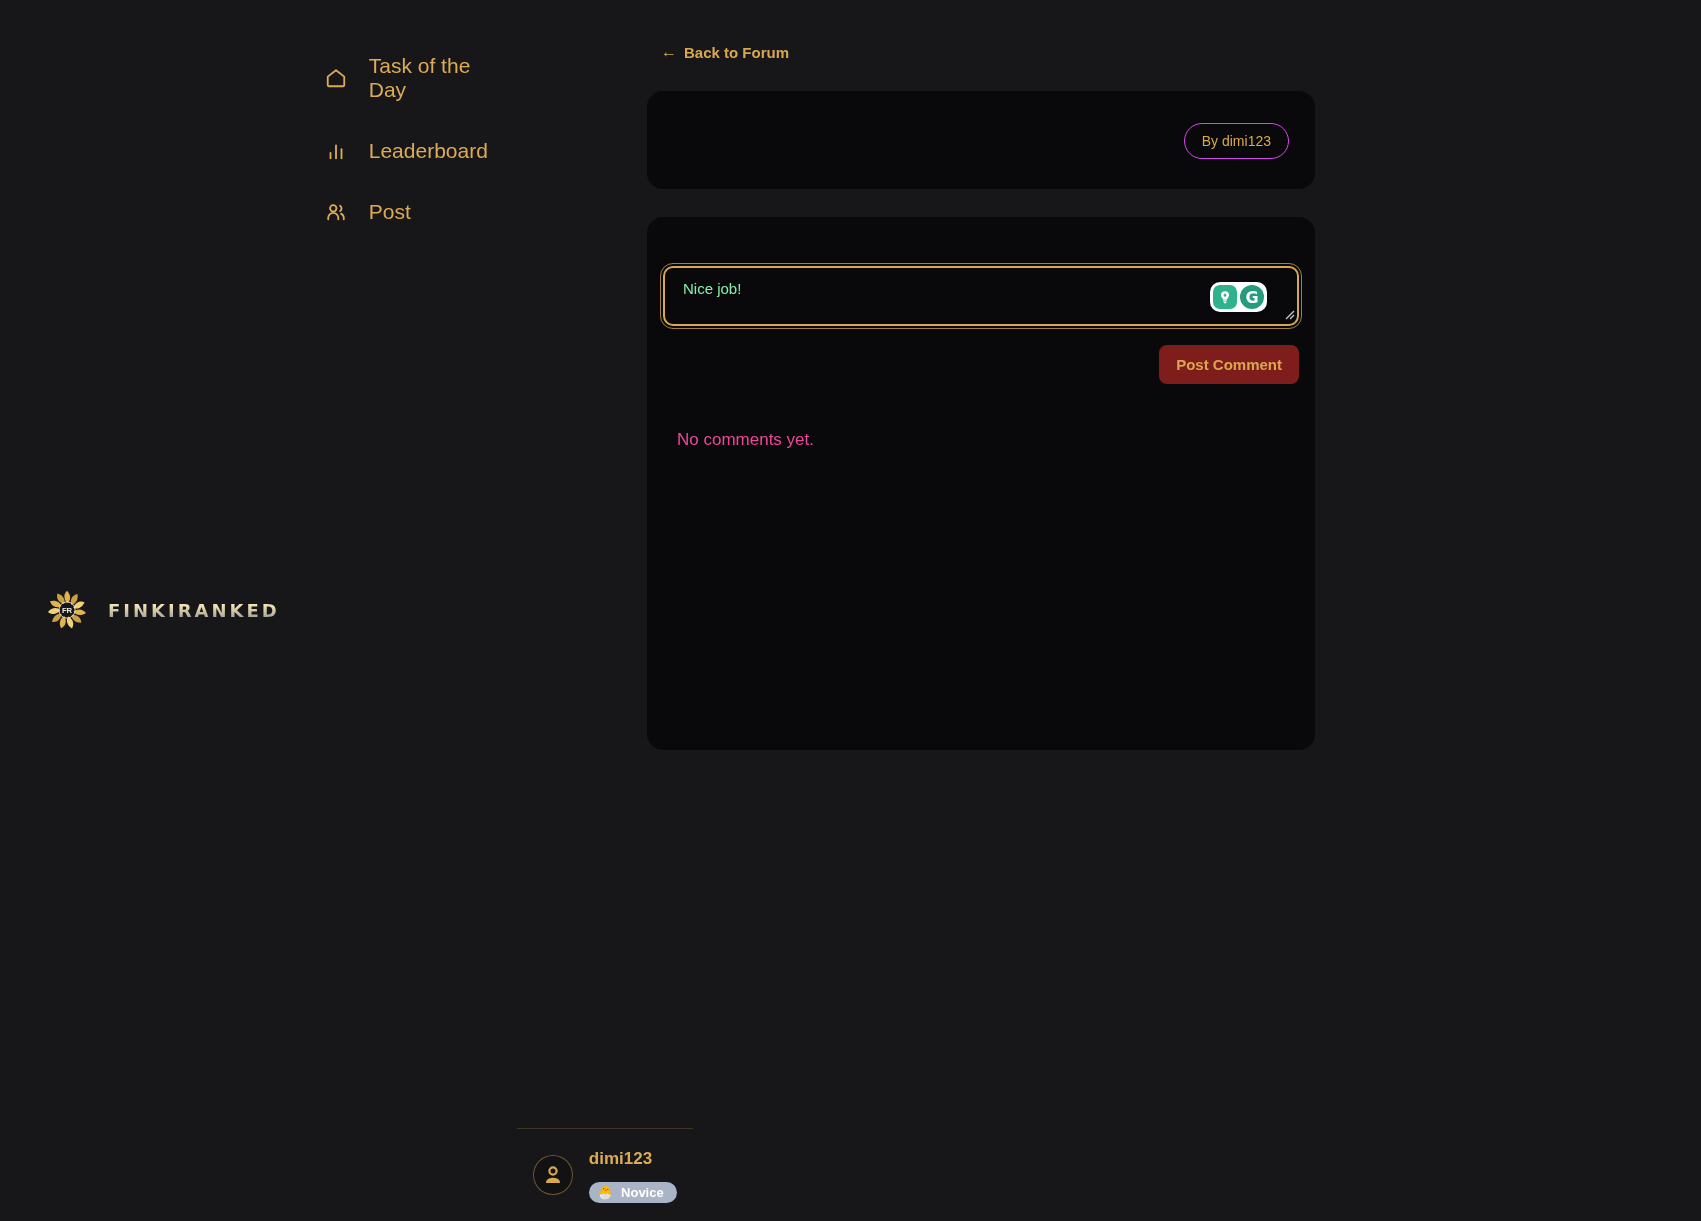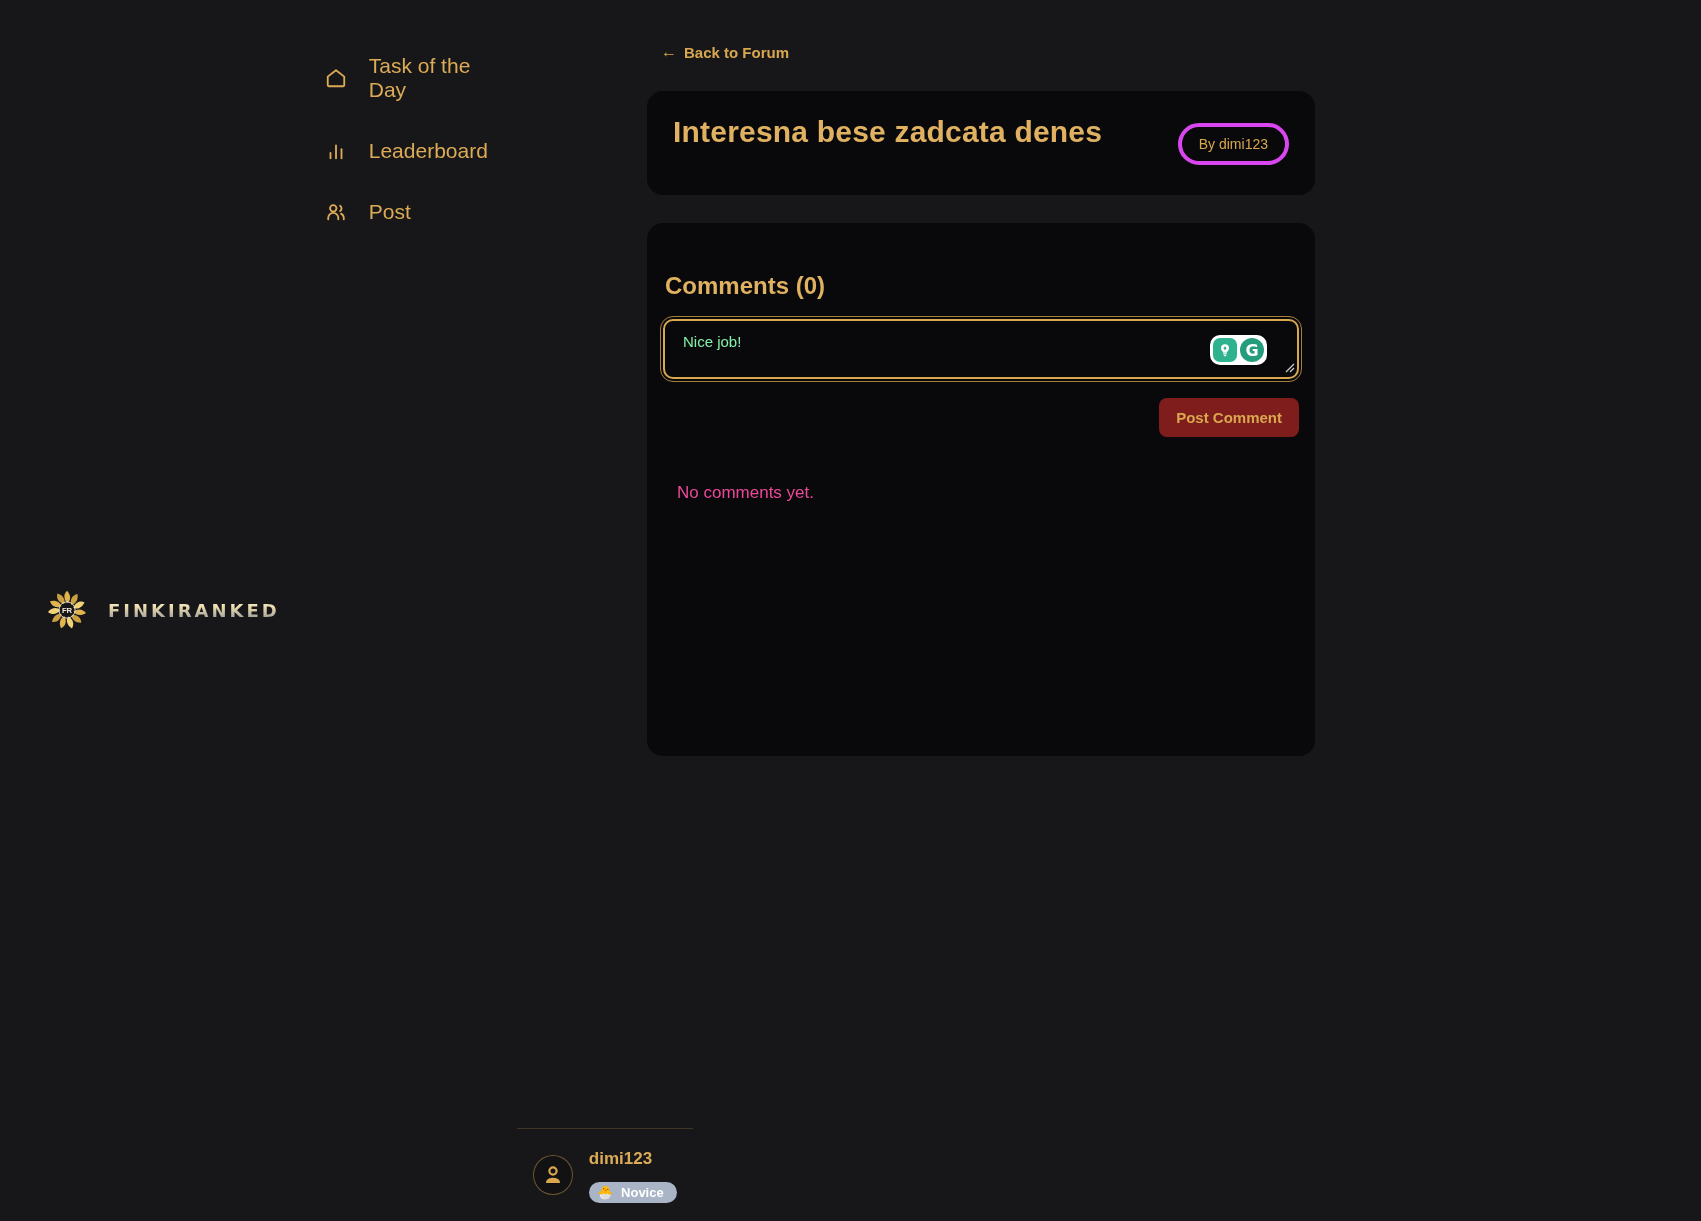--- a/index.html
+++ b/index.html
@@ -328,7 +328,6 @@
 
     <section class="card post-card">
       <div>
-        <h1 class="post-title">Interesna bese zadcata denes</h1>
       </div>
       <span class="author-badge">By dimi123</span>
     </section>

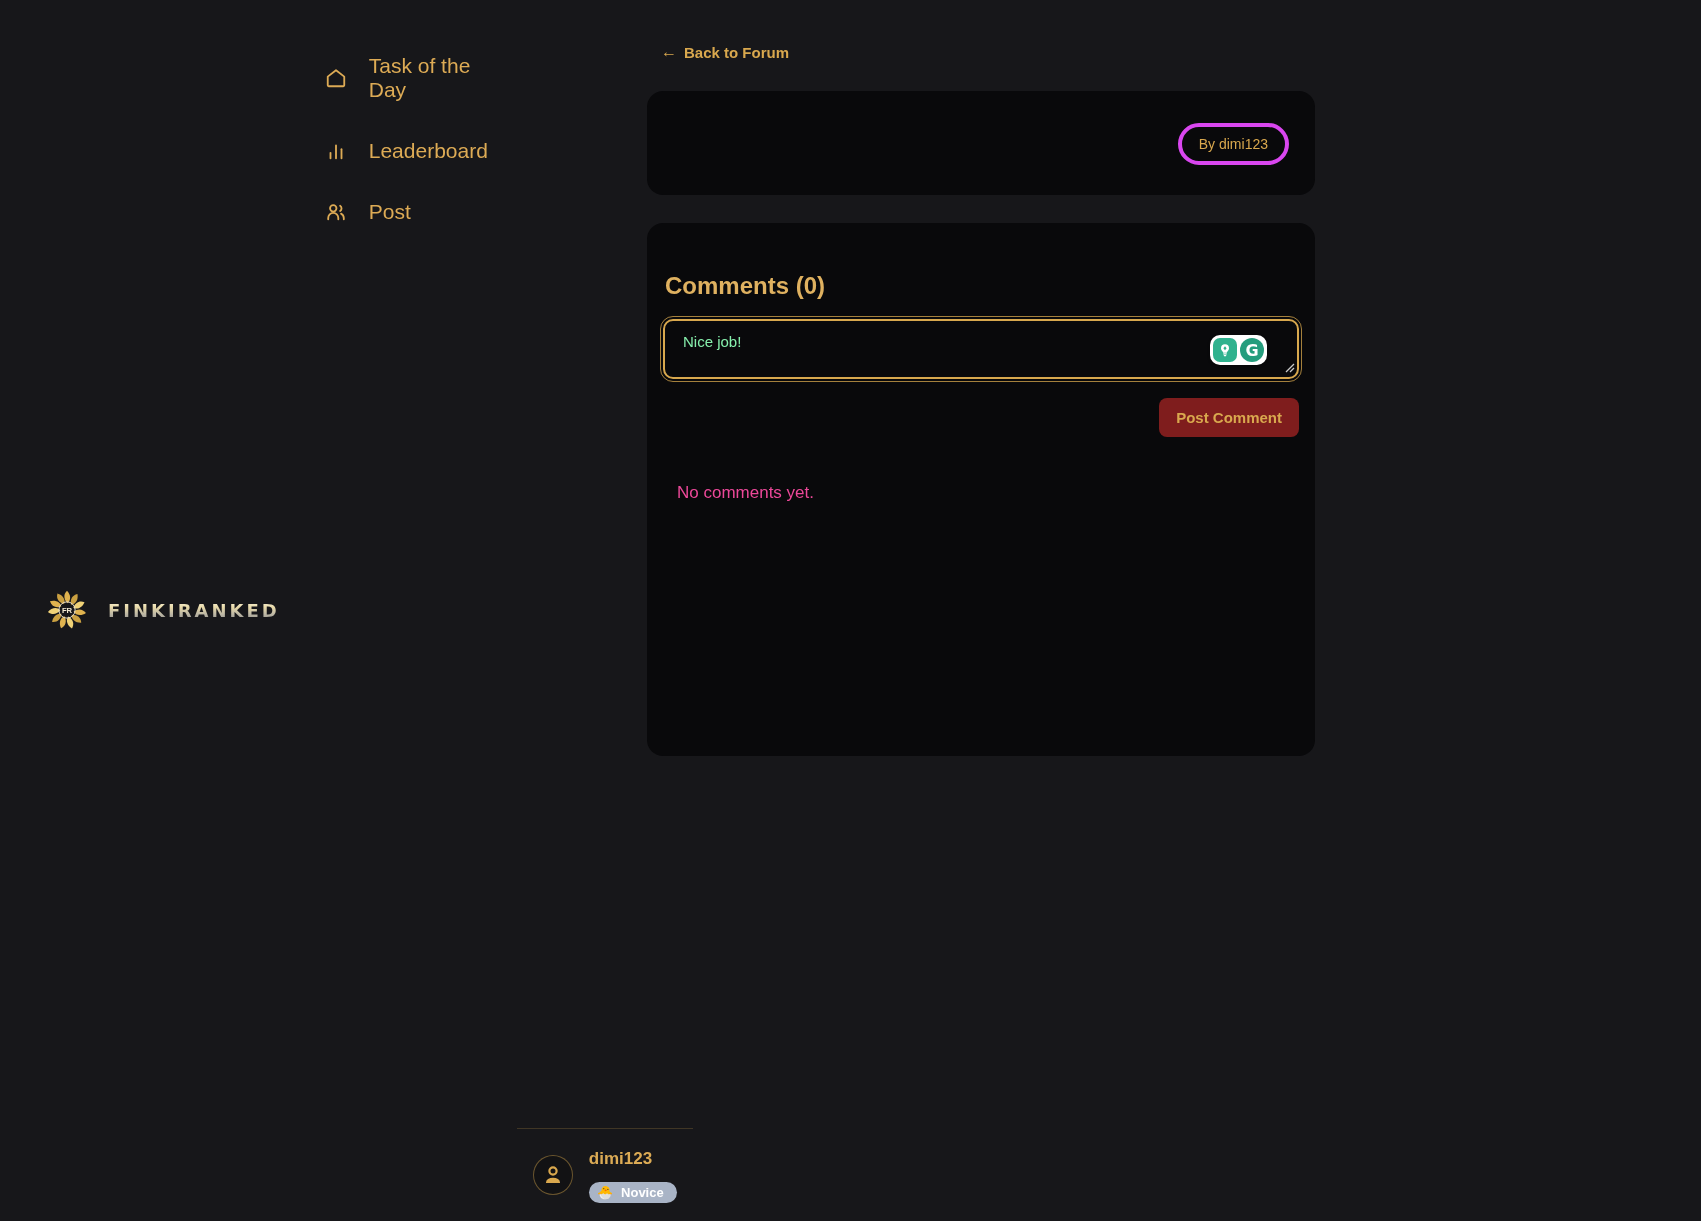--- a/index.html
+++ b/index.html
@@ -140,7 +140,7 @@
     margin-top: 10px;
   }
   .author-badge {
-    border: 4px solid #d946ef;
+    border: 1px solid #d946ef;
     color: #d9a84e;
     font-size: 14px;
     border-radius: 999px;

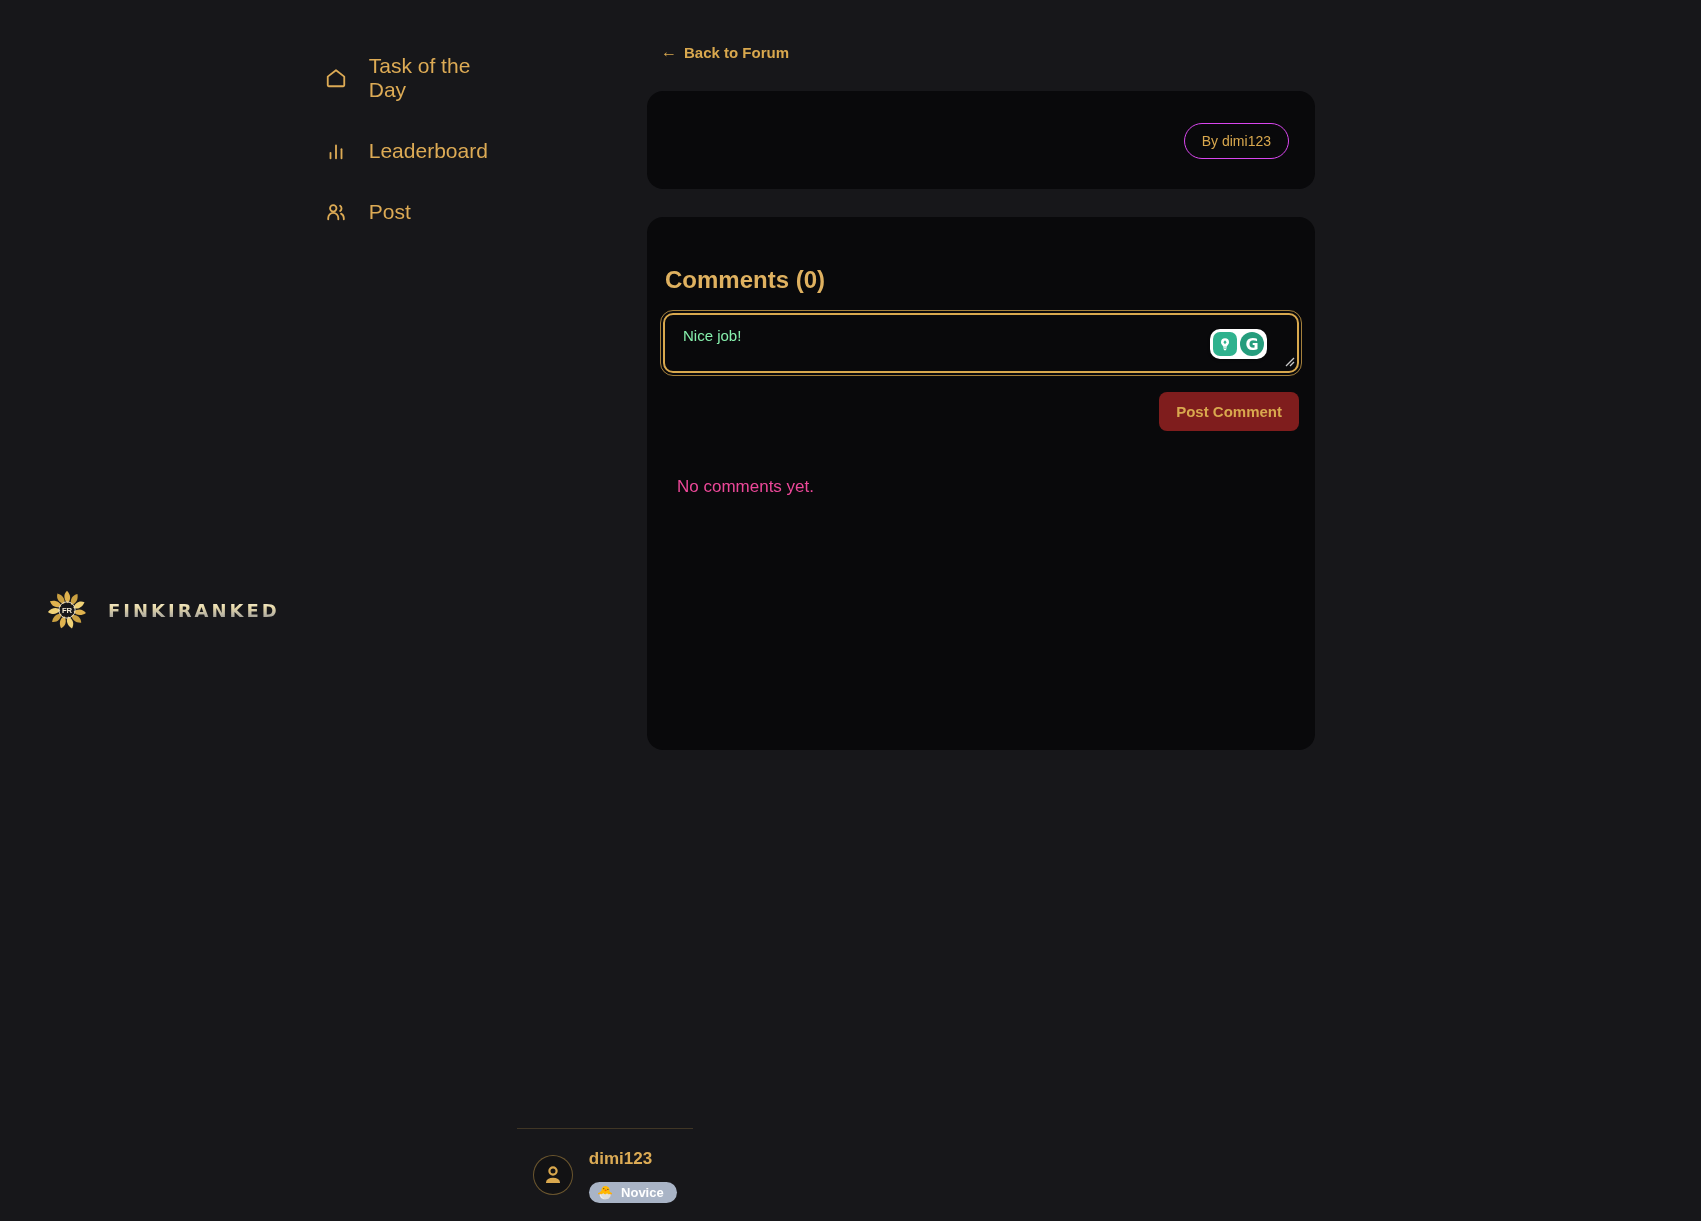--- a/index.html
+++ b/index.html
@@ -333,7 +333,6 @@
     </section>
 
     <section class="card comments-card">
-      <h2 class="comments-heading">Comments (0)</h2>
 
       <div class="comment-box-wrap">
         <textarea class="comment-input" style="">Nice job!</textarea>

